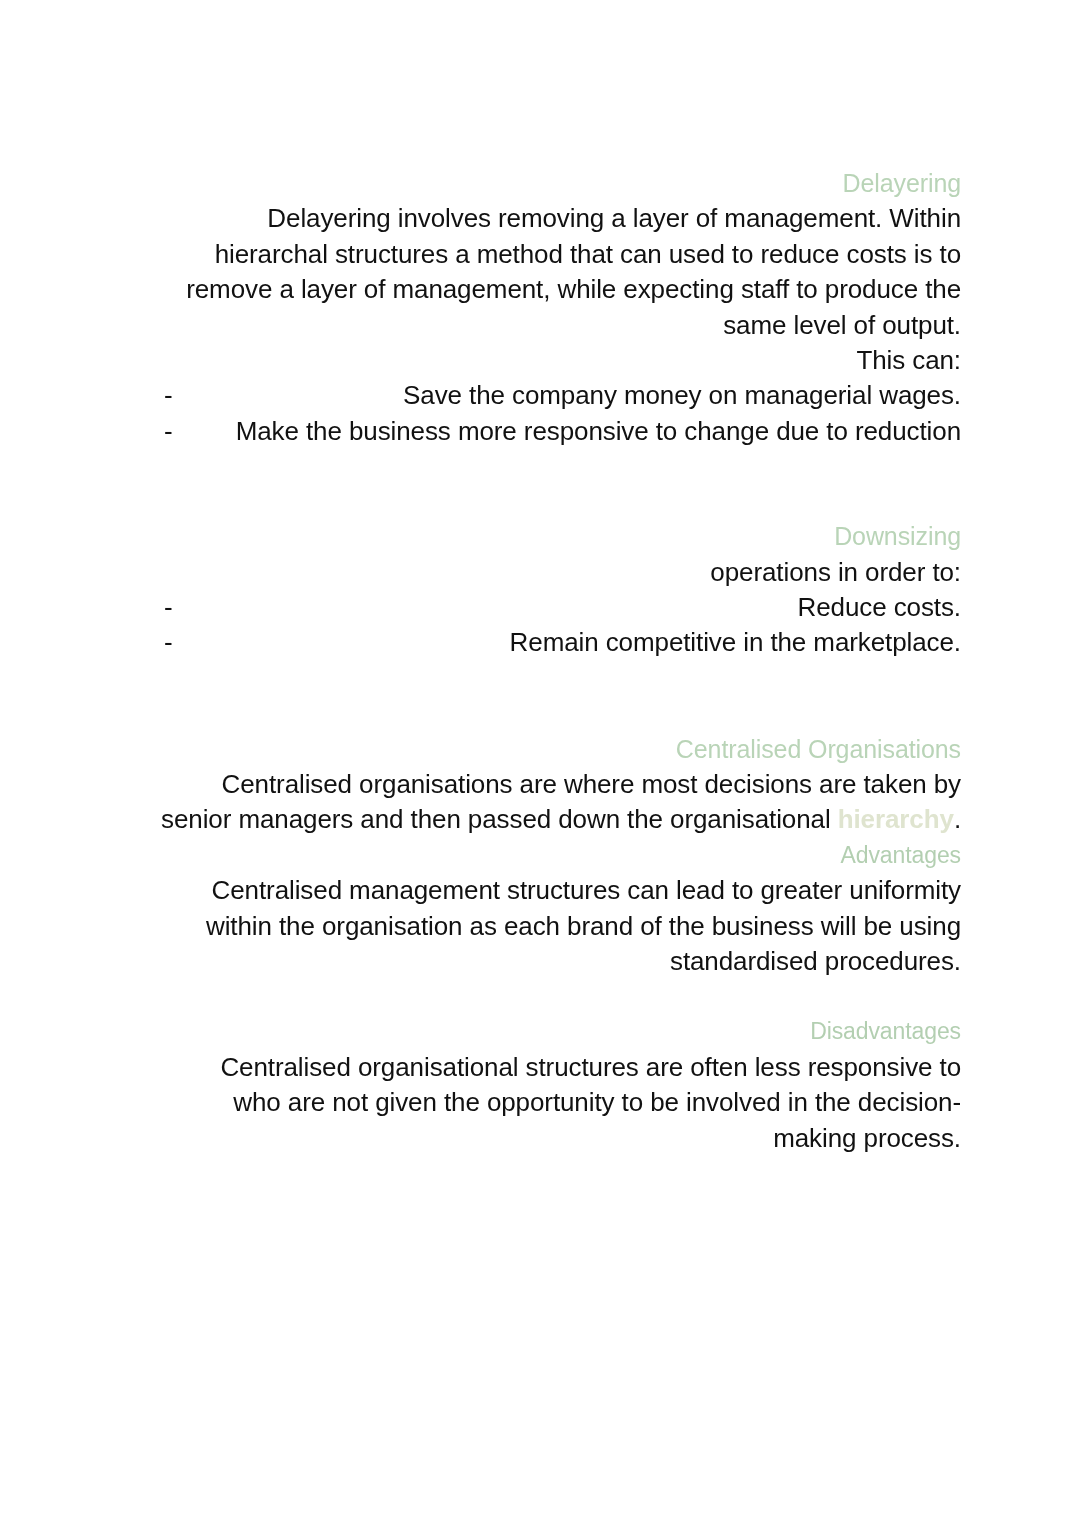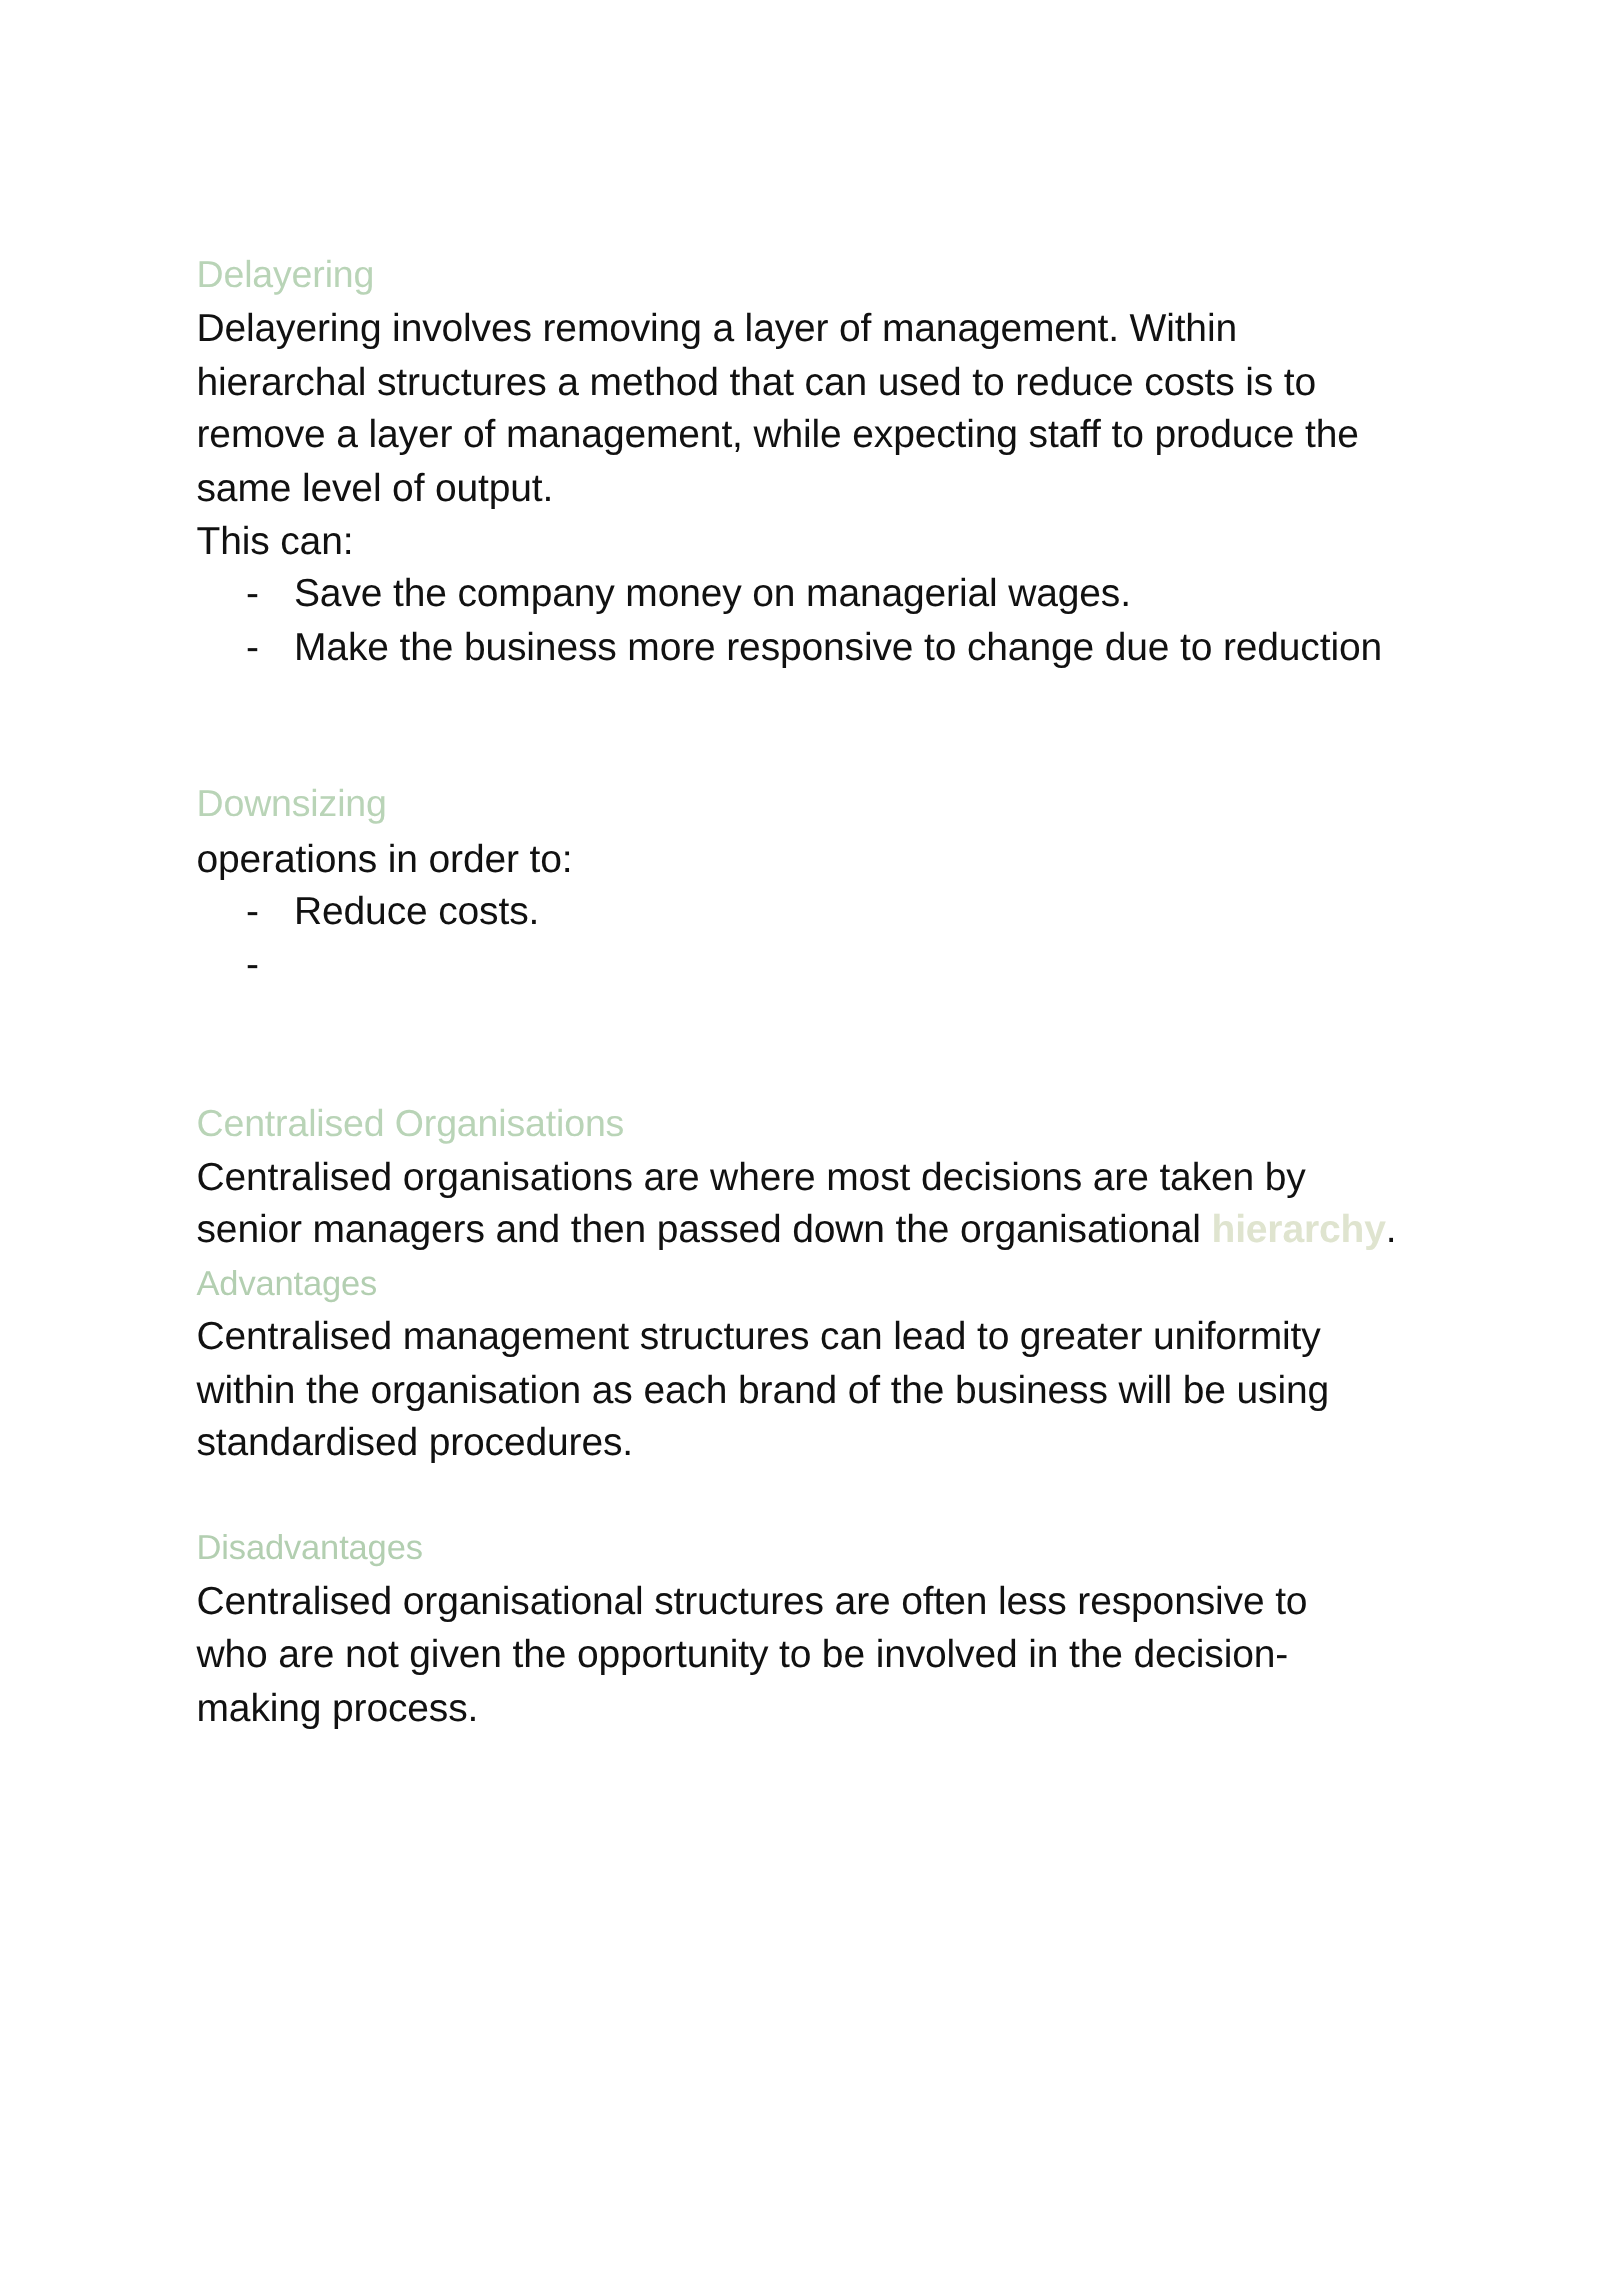--- a/index.html
+++ b/index.html
@@ -20,6 +20,7 @@
       left: 131px;
       top: 166px;
       width: 830px;
+      text-align: right;
     }
     .line {
       font-size: 26px;

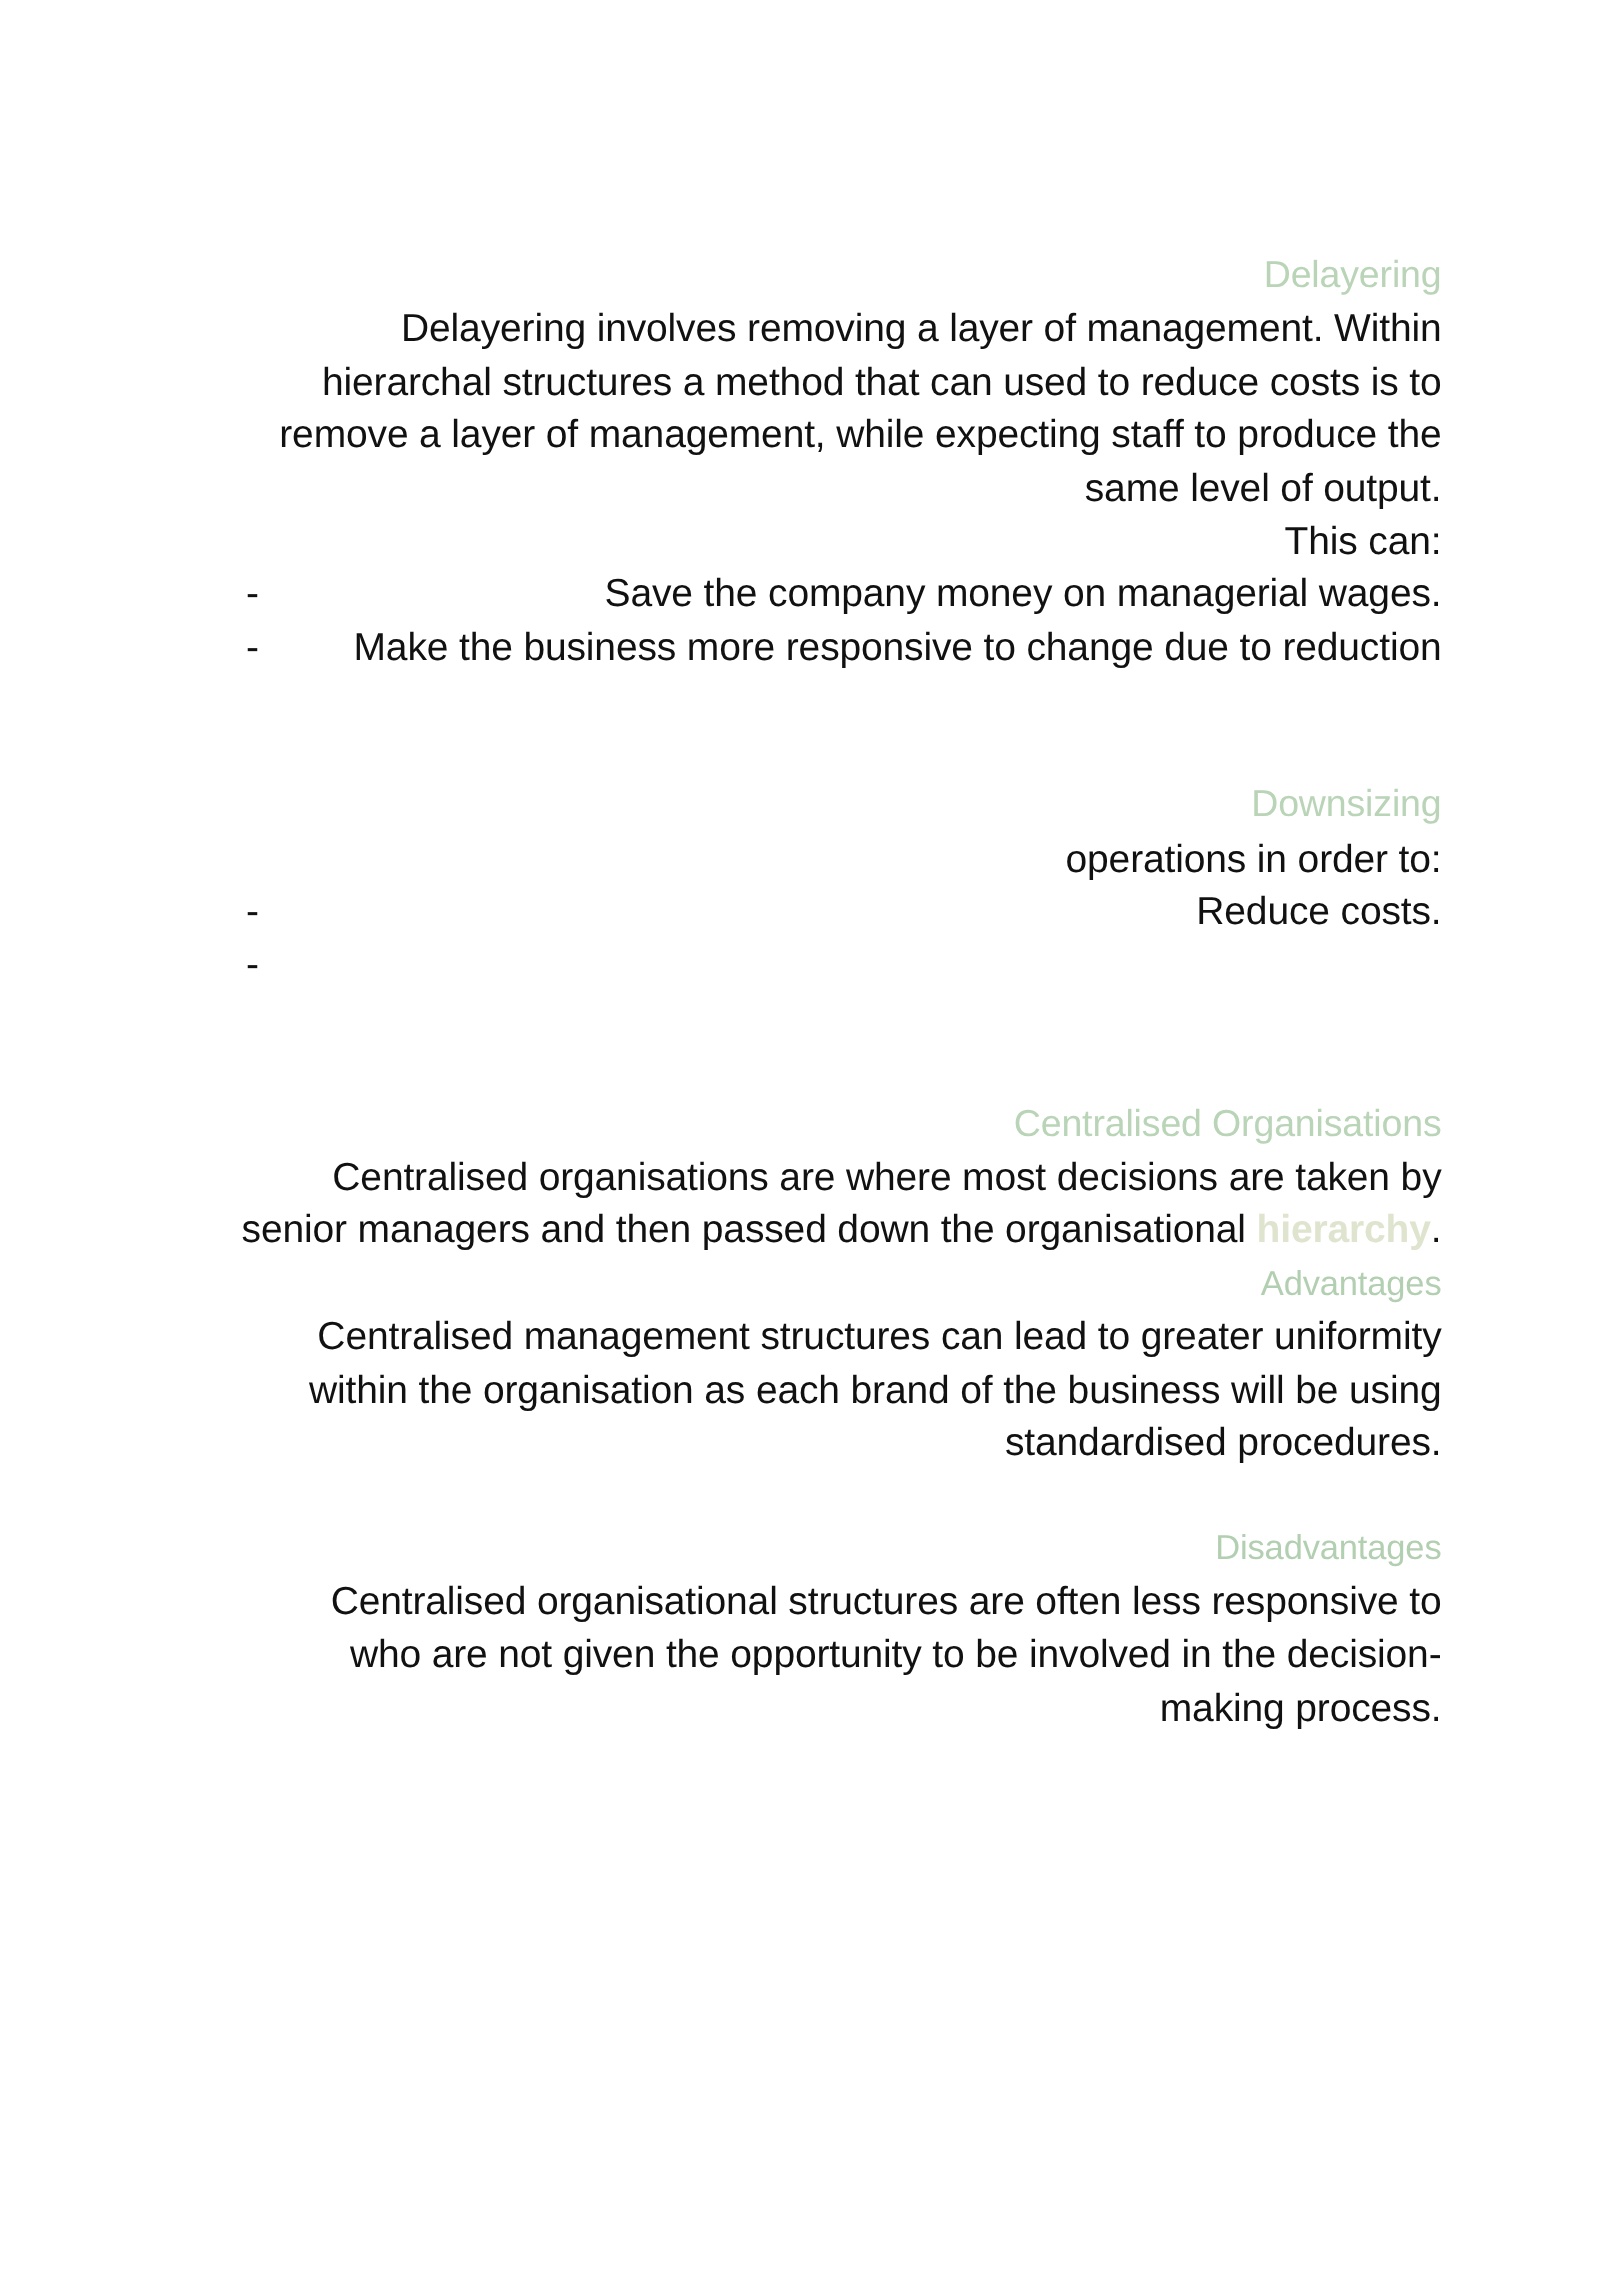--- a/index.html
+++ b/index.html
@@ -91,6 +91,7 @@
     </div>
     <div class="line bullet">
       <span class="dash">-</span>
+      <span>Remain competitive in the marketplace.</span>
     </div>
   </section>
 

